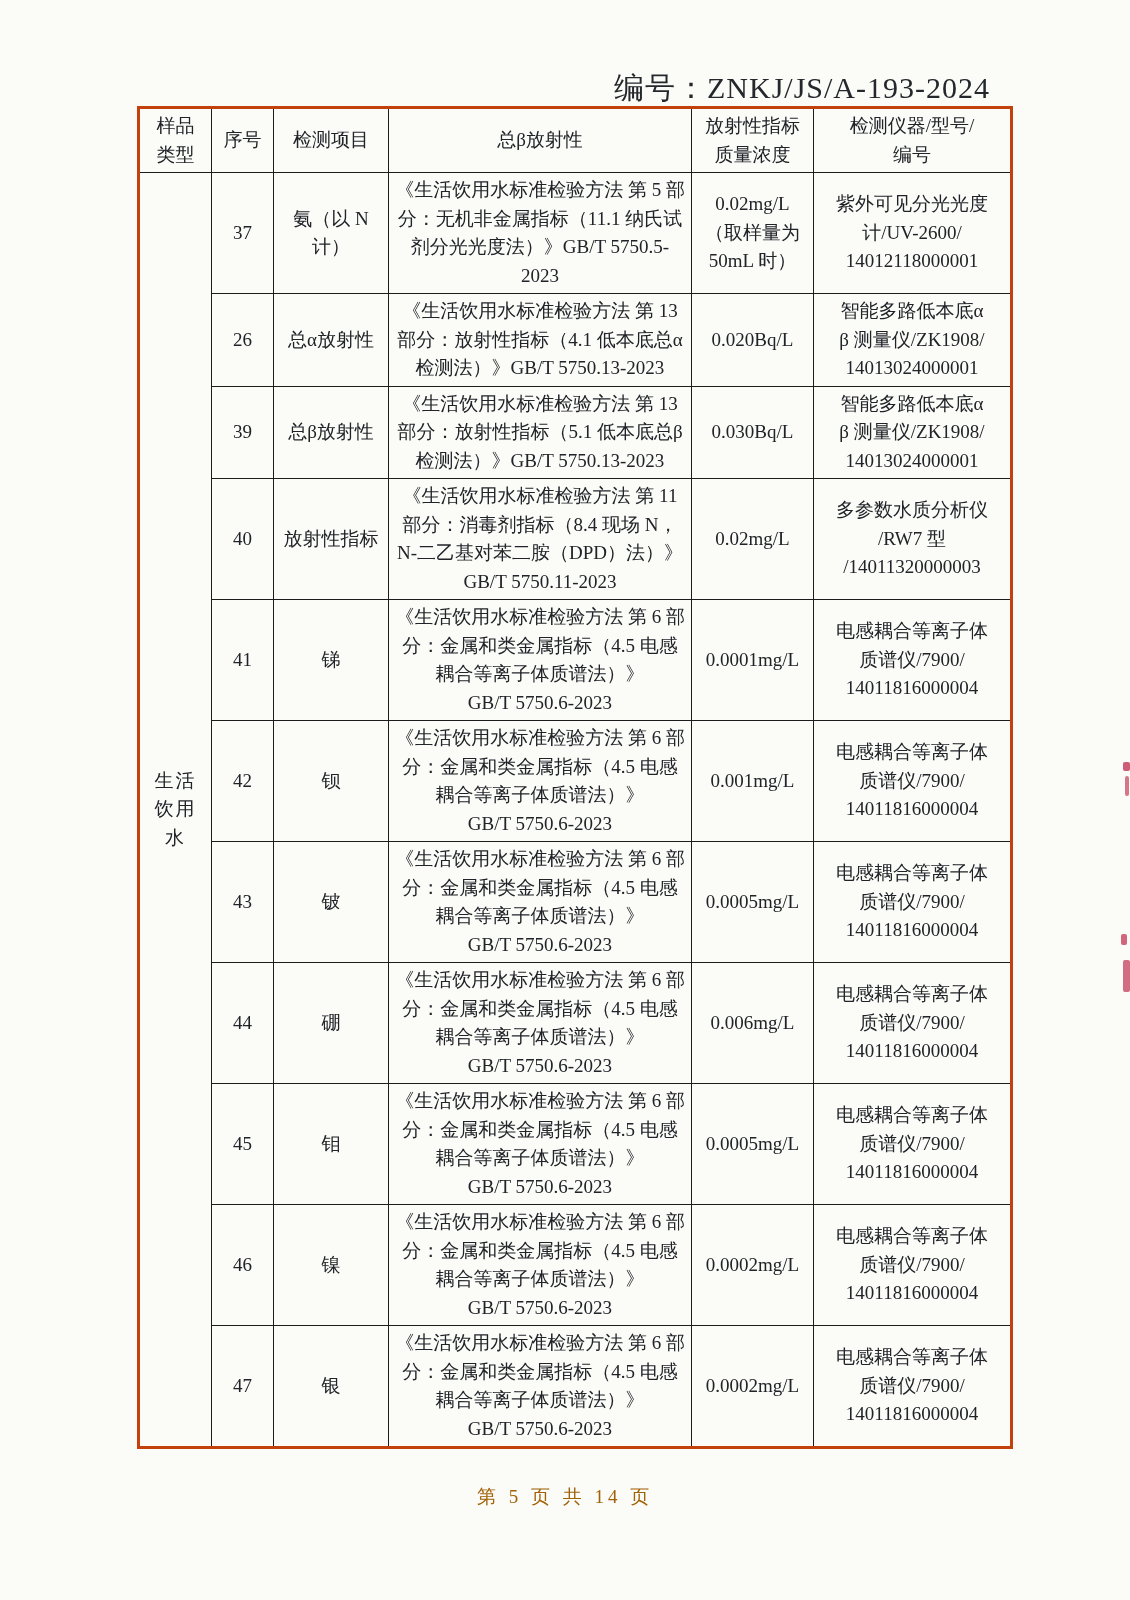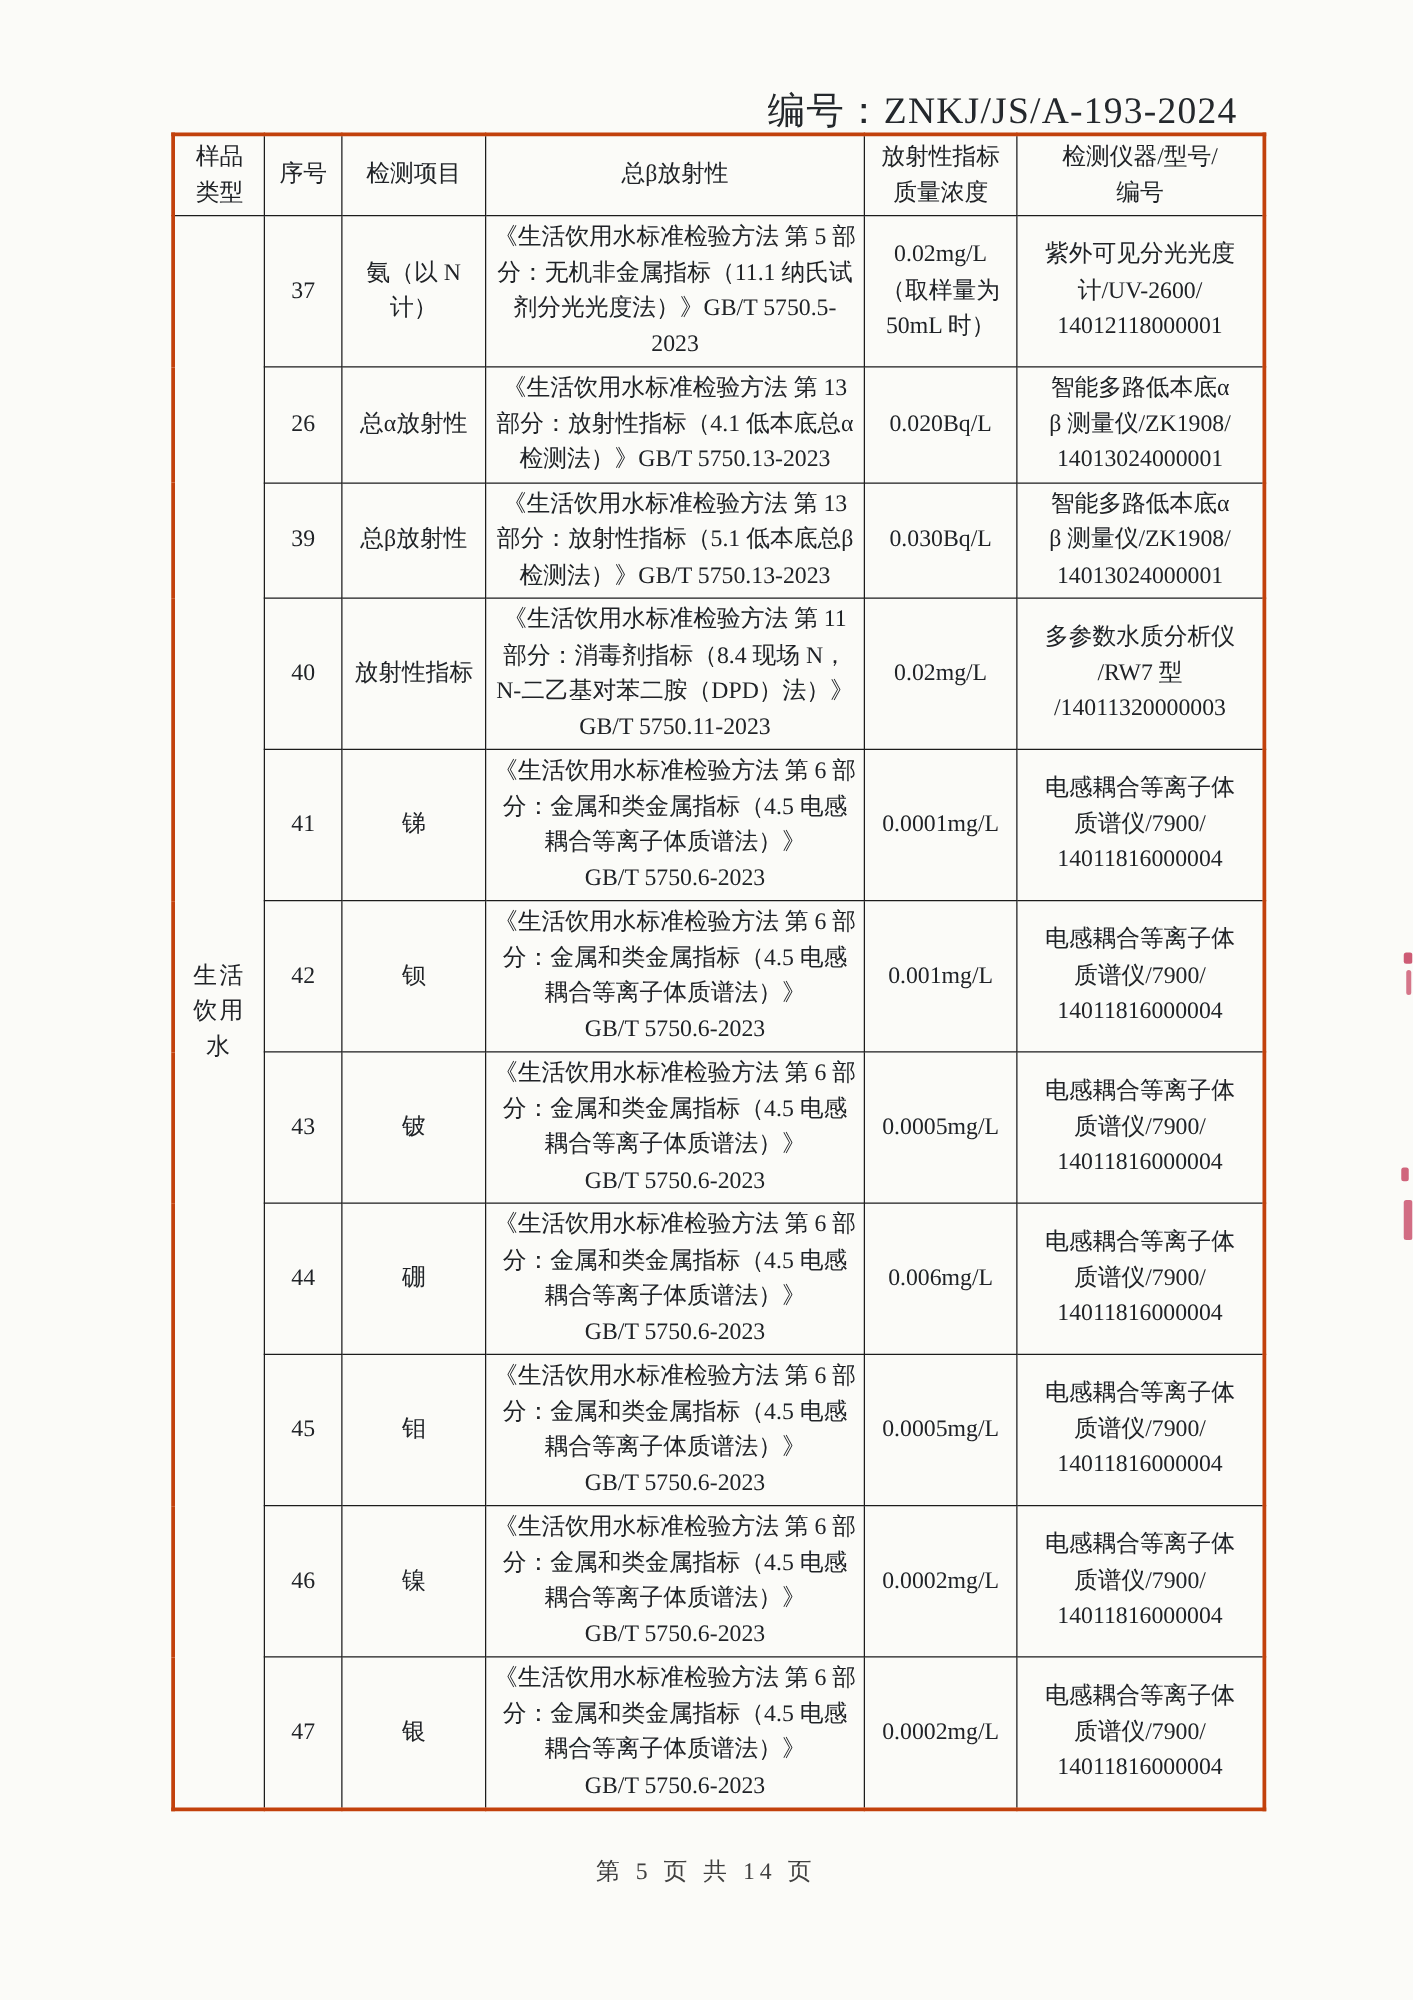--- a/index.html
+++ b/index.html
@@ -62,7 +62,7 @@
     text-align:center;
     font-size:19px;
     letter-spacing:4px;
-    color:#404040;
+    color:#a16207;
   }
   .red-mark{
     position:absolute;

